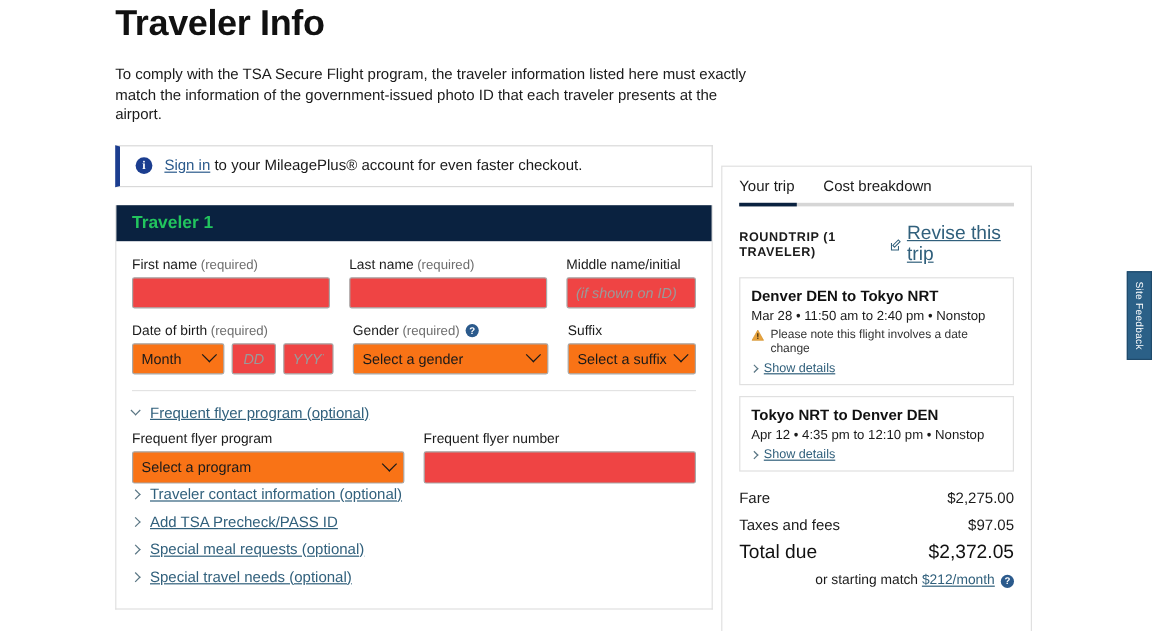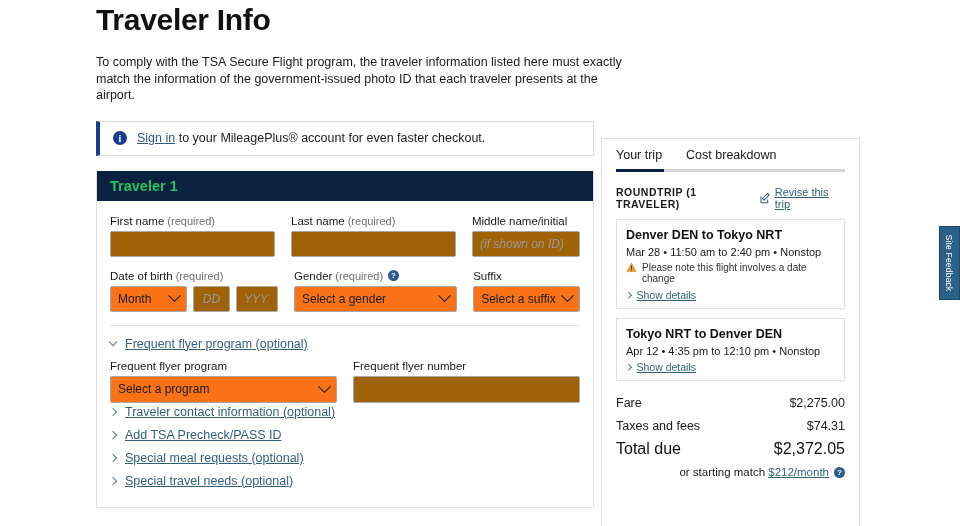--- a/index.html
+++ b/index.html
@@ -249,7 +249,7 @@
   .revise {
     display: flex;
     align-items: center;
-    font-size: 11px;
+    font-size: 16px;
   }
   .pencil-icon { margin-right: 4px; display: block; }
 

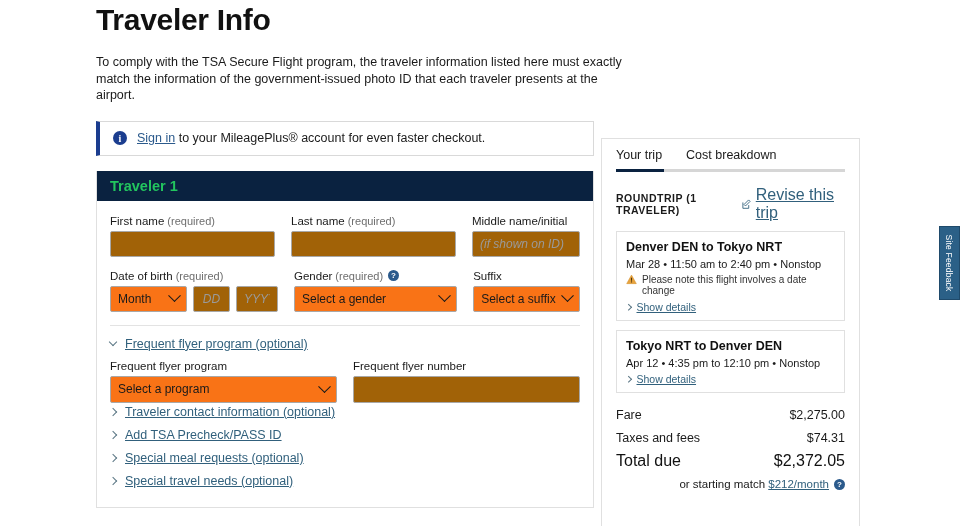--- a/index.html
+++ b/index.html
@@ -137,7 +137,7 @@
     height: 26px;
     border: 1px solid #a8a8a8;
     border-radius: 2px;
-    background: #a16207;
+    background: #ef4444;
     font-size: 12px;
     padding: 0 7px;
     font-family: "Liberation Sans", sans-serif;

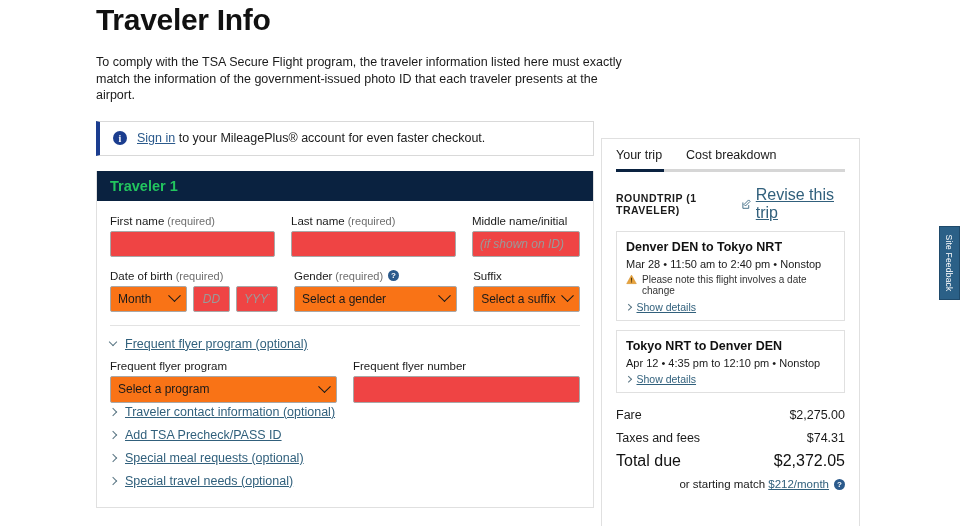--- a/index.html
+++ b/index.html
@@ -528,7 +528,7 @@
     </div>
     <div class="price-row">
       <span>Taxes and fees</span>
-      <span>$74.31</span>
+      <span>$97.05</span>
     </div>
     <div class="total-row">
       <span>Total due</span>

